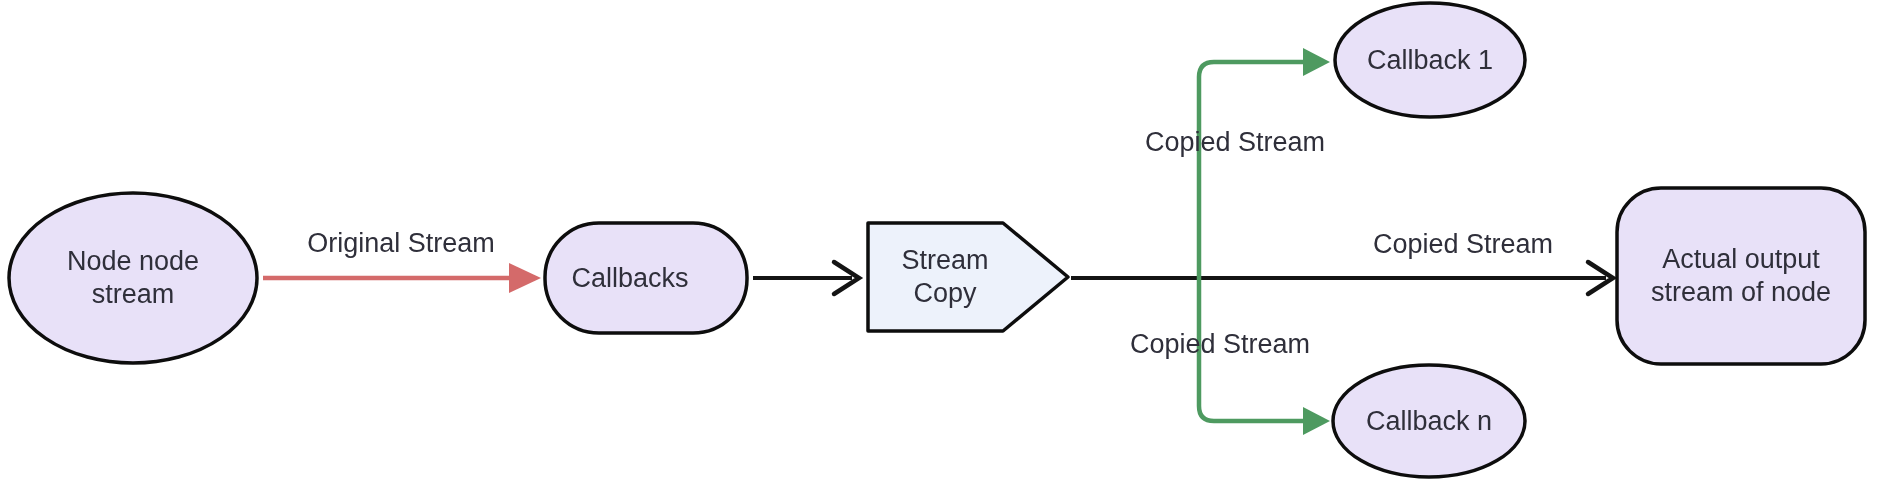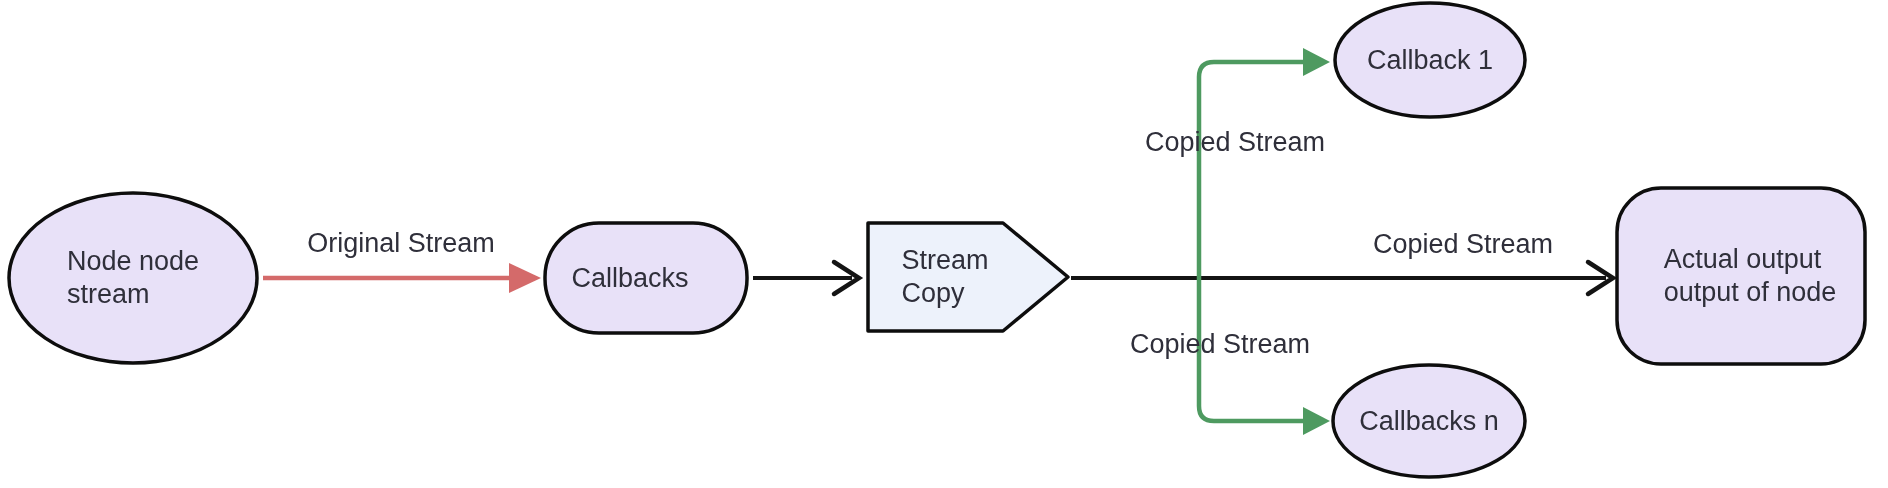--- a/index.html
+++ b/index.html
@@ -23,6 +23,7 @@
   .label {
     position: absolute;
     transform: translate(-50%, -50%);
+    text-align: center;
     font-size: 27px;
     line-height: 33px;
     color: var(--text, #2f2f3a);

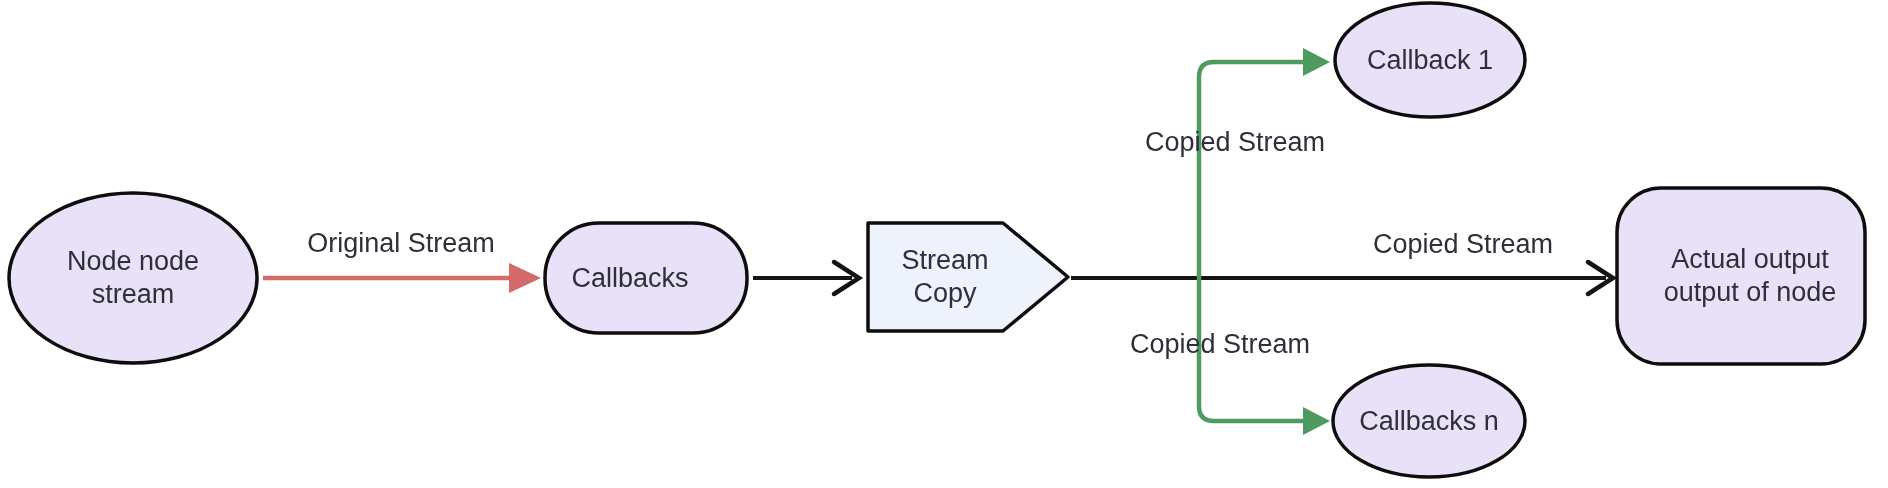--- a/index.html
+++ b/index.html
@@ -119,7 +119,7 @@
 
   <div class="label" style="left:1429px; top:421px;">Callbacks n</div>
 
-  <div class="label" style="left:1741px; top:276px;margin-left:9px;">
+  <div class="label" style="left:1741px; top:276px;">
     <div>Actual output</div>
     <div>output of node</div>
   </div>

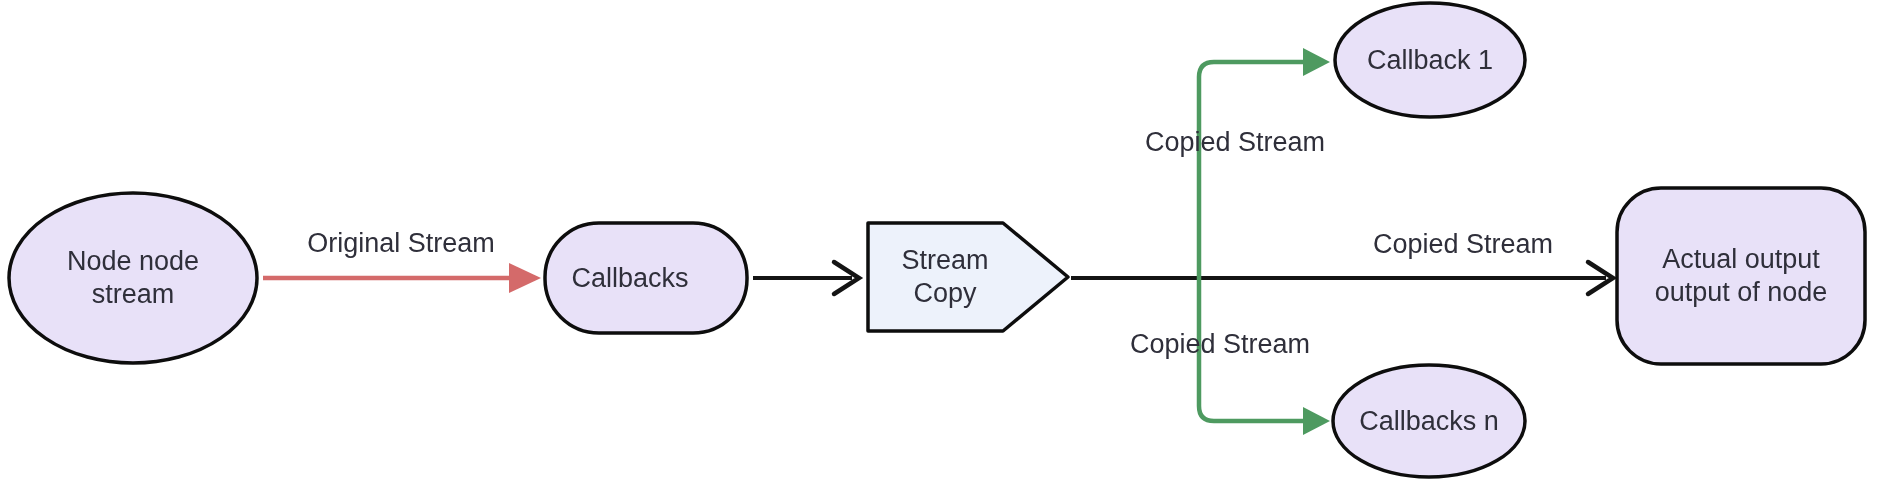--- a/index.html
+++ b/index.html
@@ -121,7 +121,7 @@
 
   <div class="label" style="left:1741px; top:276px;">
     <div>Actual output</div>
-    <div>output of node</div>
+    <div>stream of node</div>
   </div>
 
   <div class="label edge-label" style="left:401px; top:243px;">Original Stream</div>

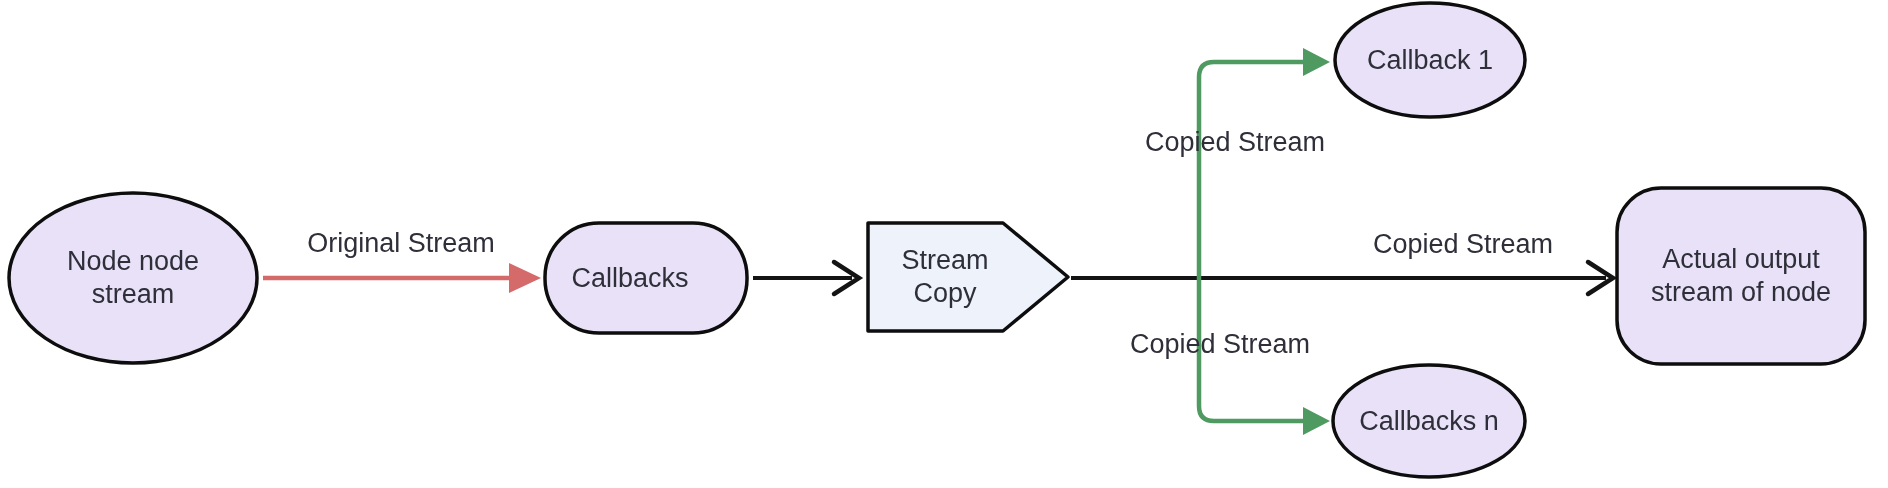--- a/index.html
+++ b/index.html
@@ -117,7 +117,7 @@
 
   <div class="label" style="left:1430px; top:60px;">Callback 1</div>
 
-  <div class="label" style="left:1429px; top:421px;">Callbacks n</div>
+  <div class="label" style="left:1429px; top:421px;">Callback n</div>
 
   <div class="label" style="left:1741px; top:276px;">
     <div>Actual output</div>

